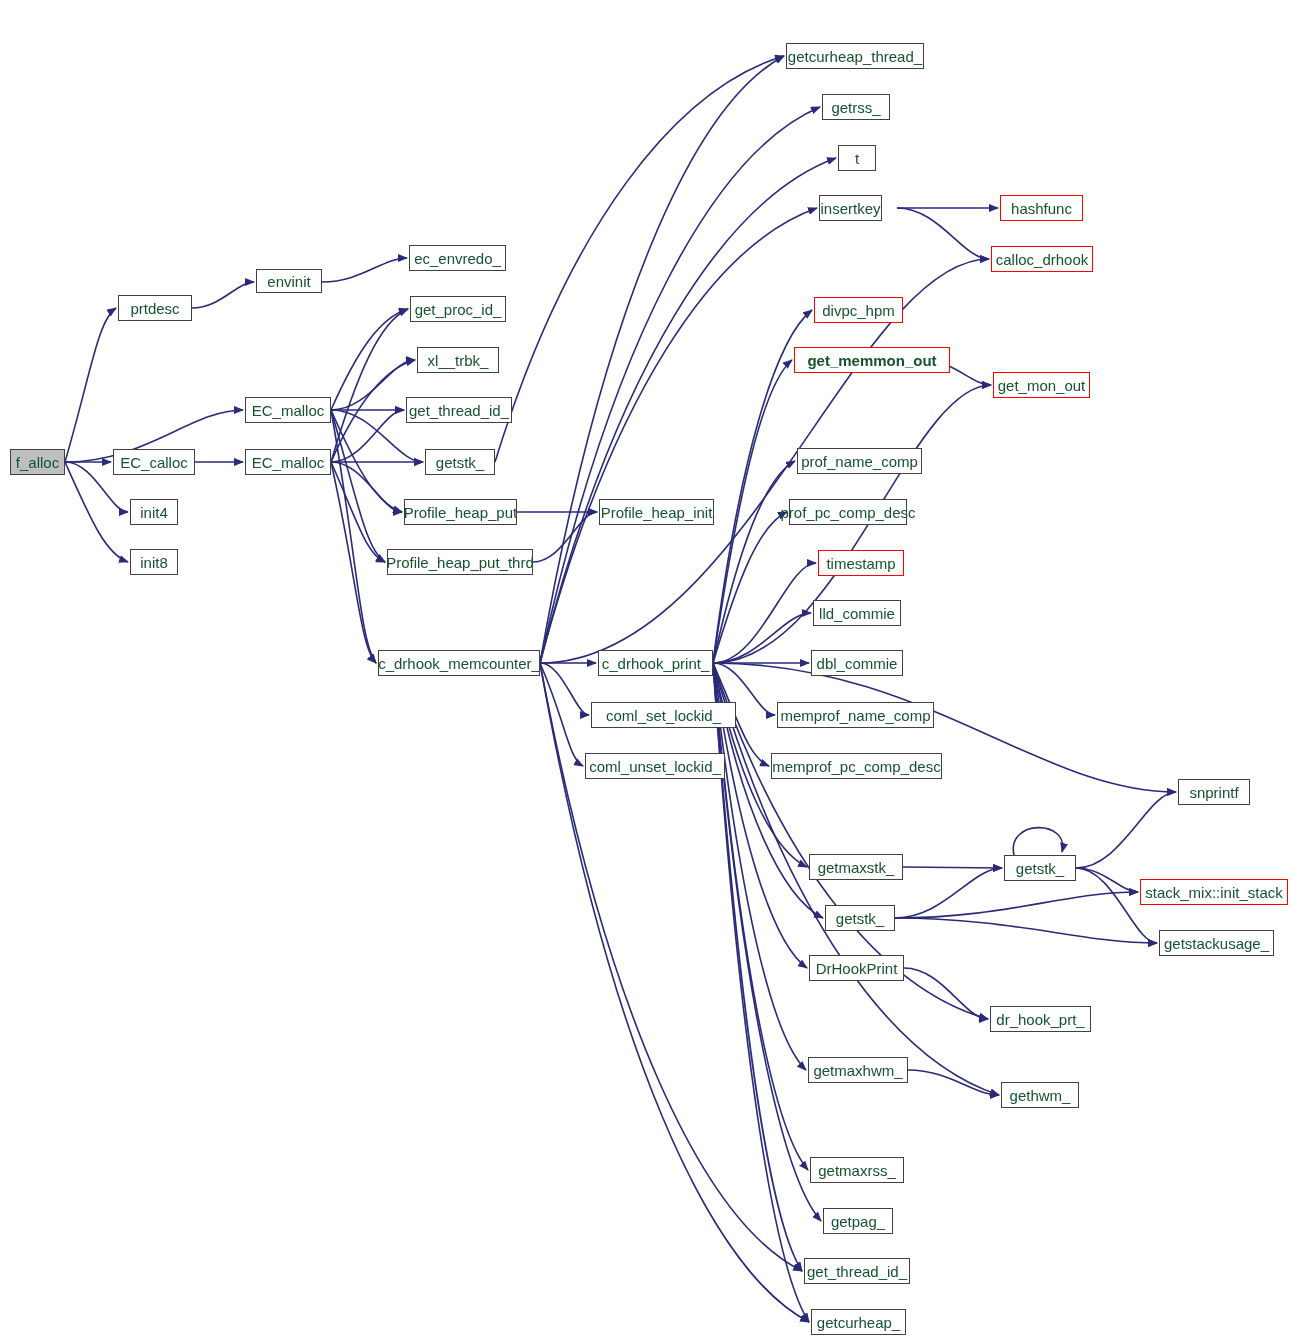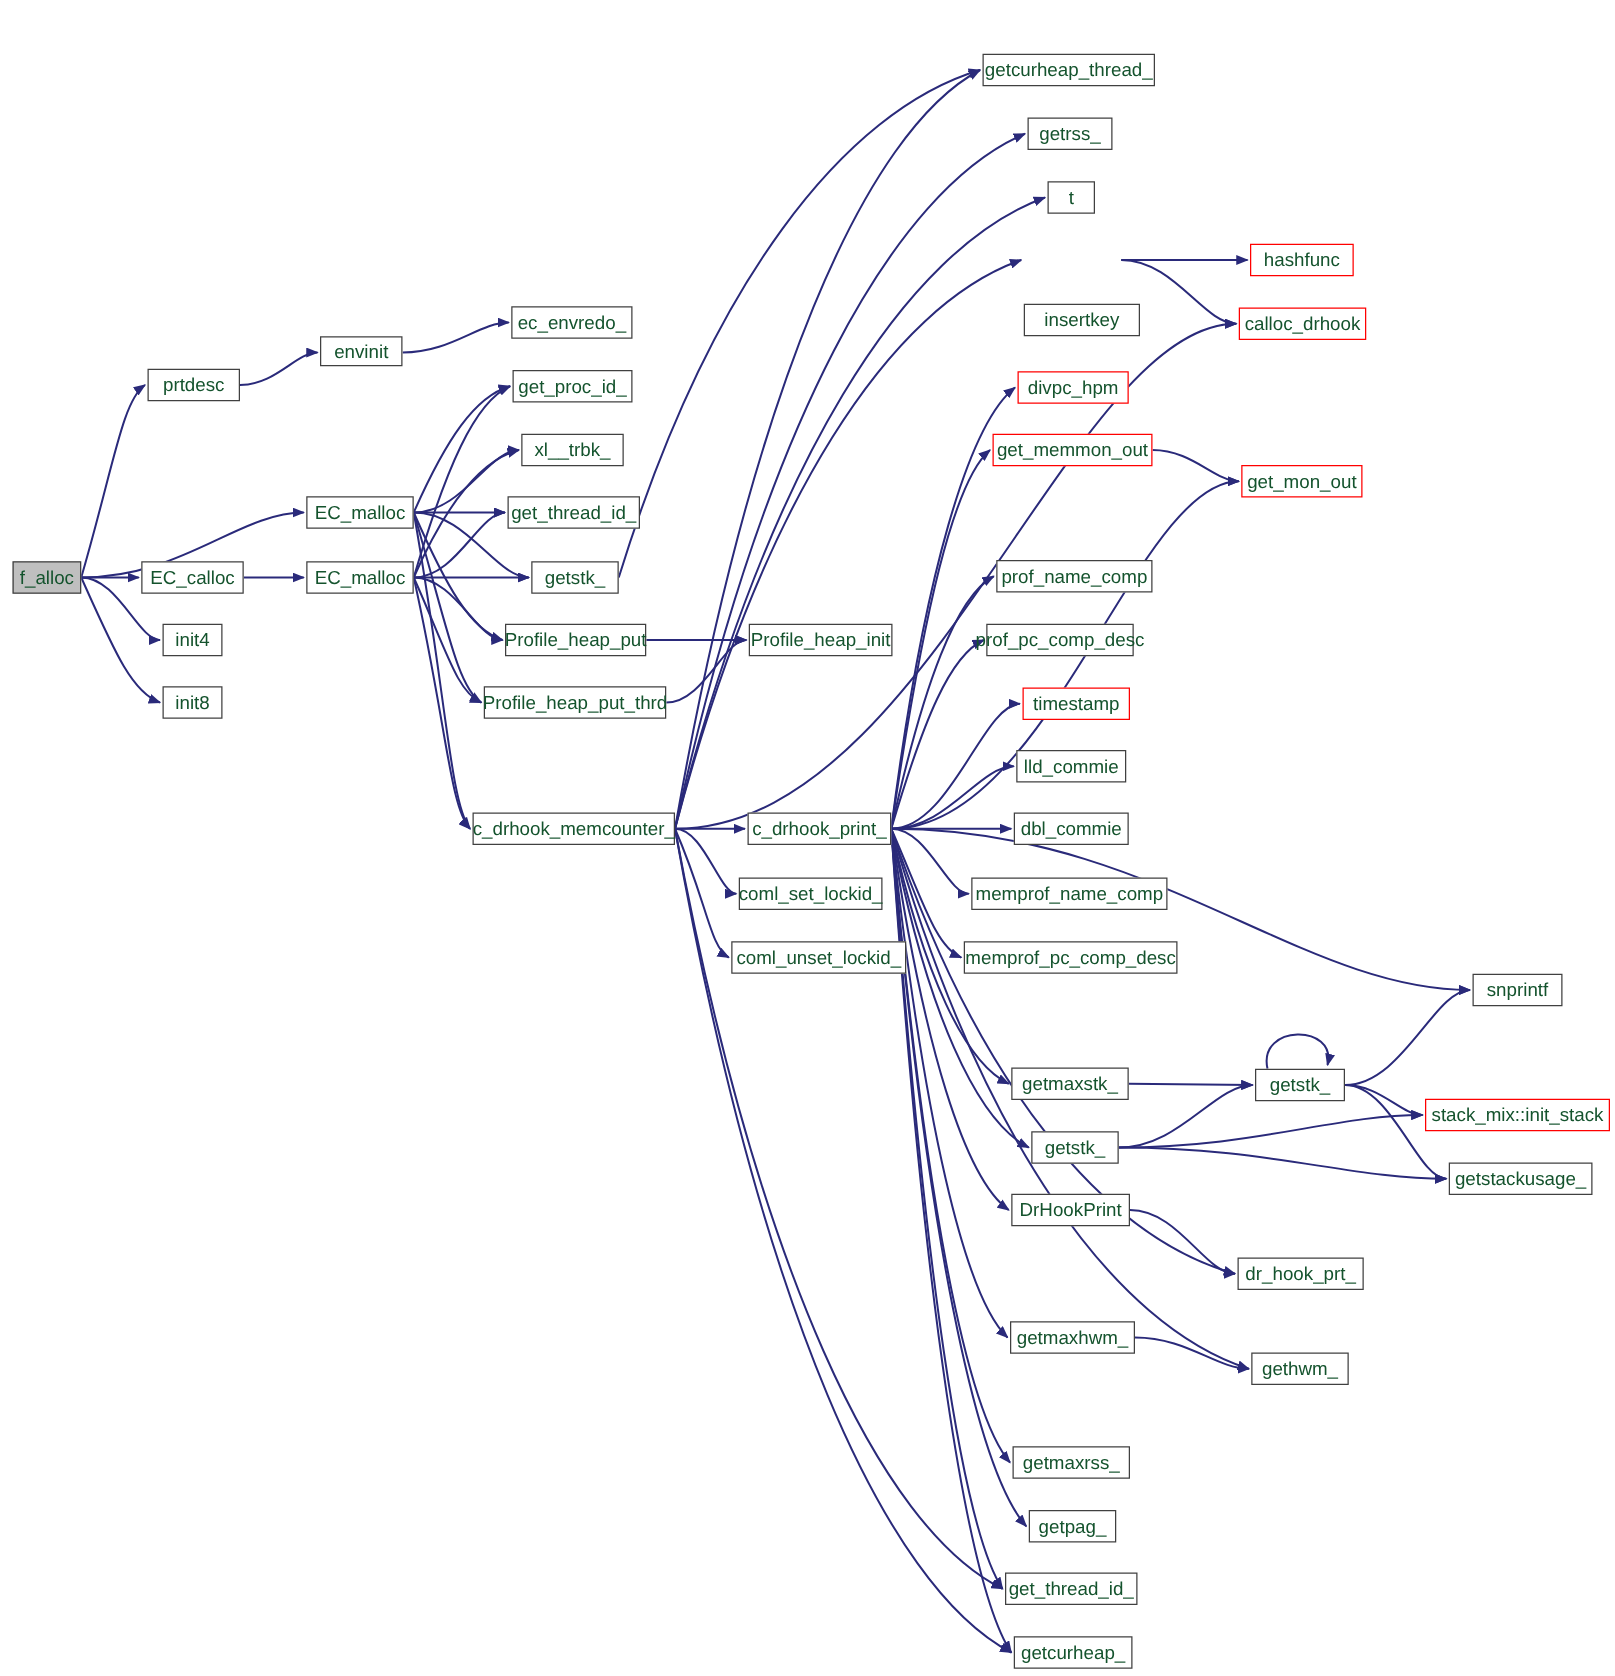--- a/index.html
+++ b/index.html
@@ -165,7 +165,7 @@
       <div class="node" style="left: 838px; top: 145px; width: 38px; height: 26px;">
         <span class="nlabel">t</span>
       </div>
-      <div class="node" style="left: 819px; top: 195px; width: 93px; height: 26px; margin-top: 48px;">
+      <div class="node" style="left: 819px; top: 195px; width: 63px; height: 26px;">
         <span class="nlabel">insertkey</span>
       </div>
       <div class="node red" style="left: 1000px; top: 195px; width: 83px; height: 26px;">

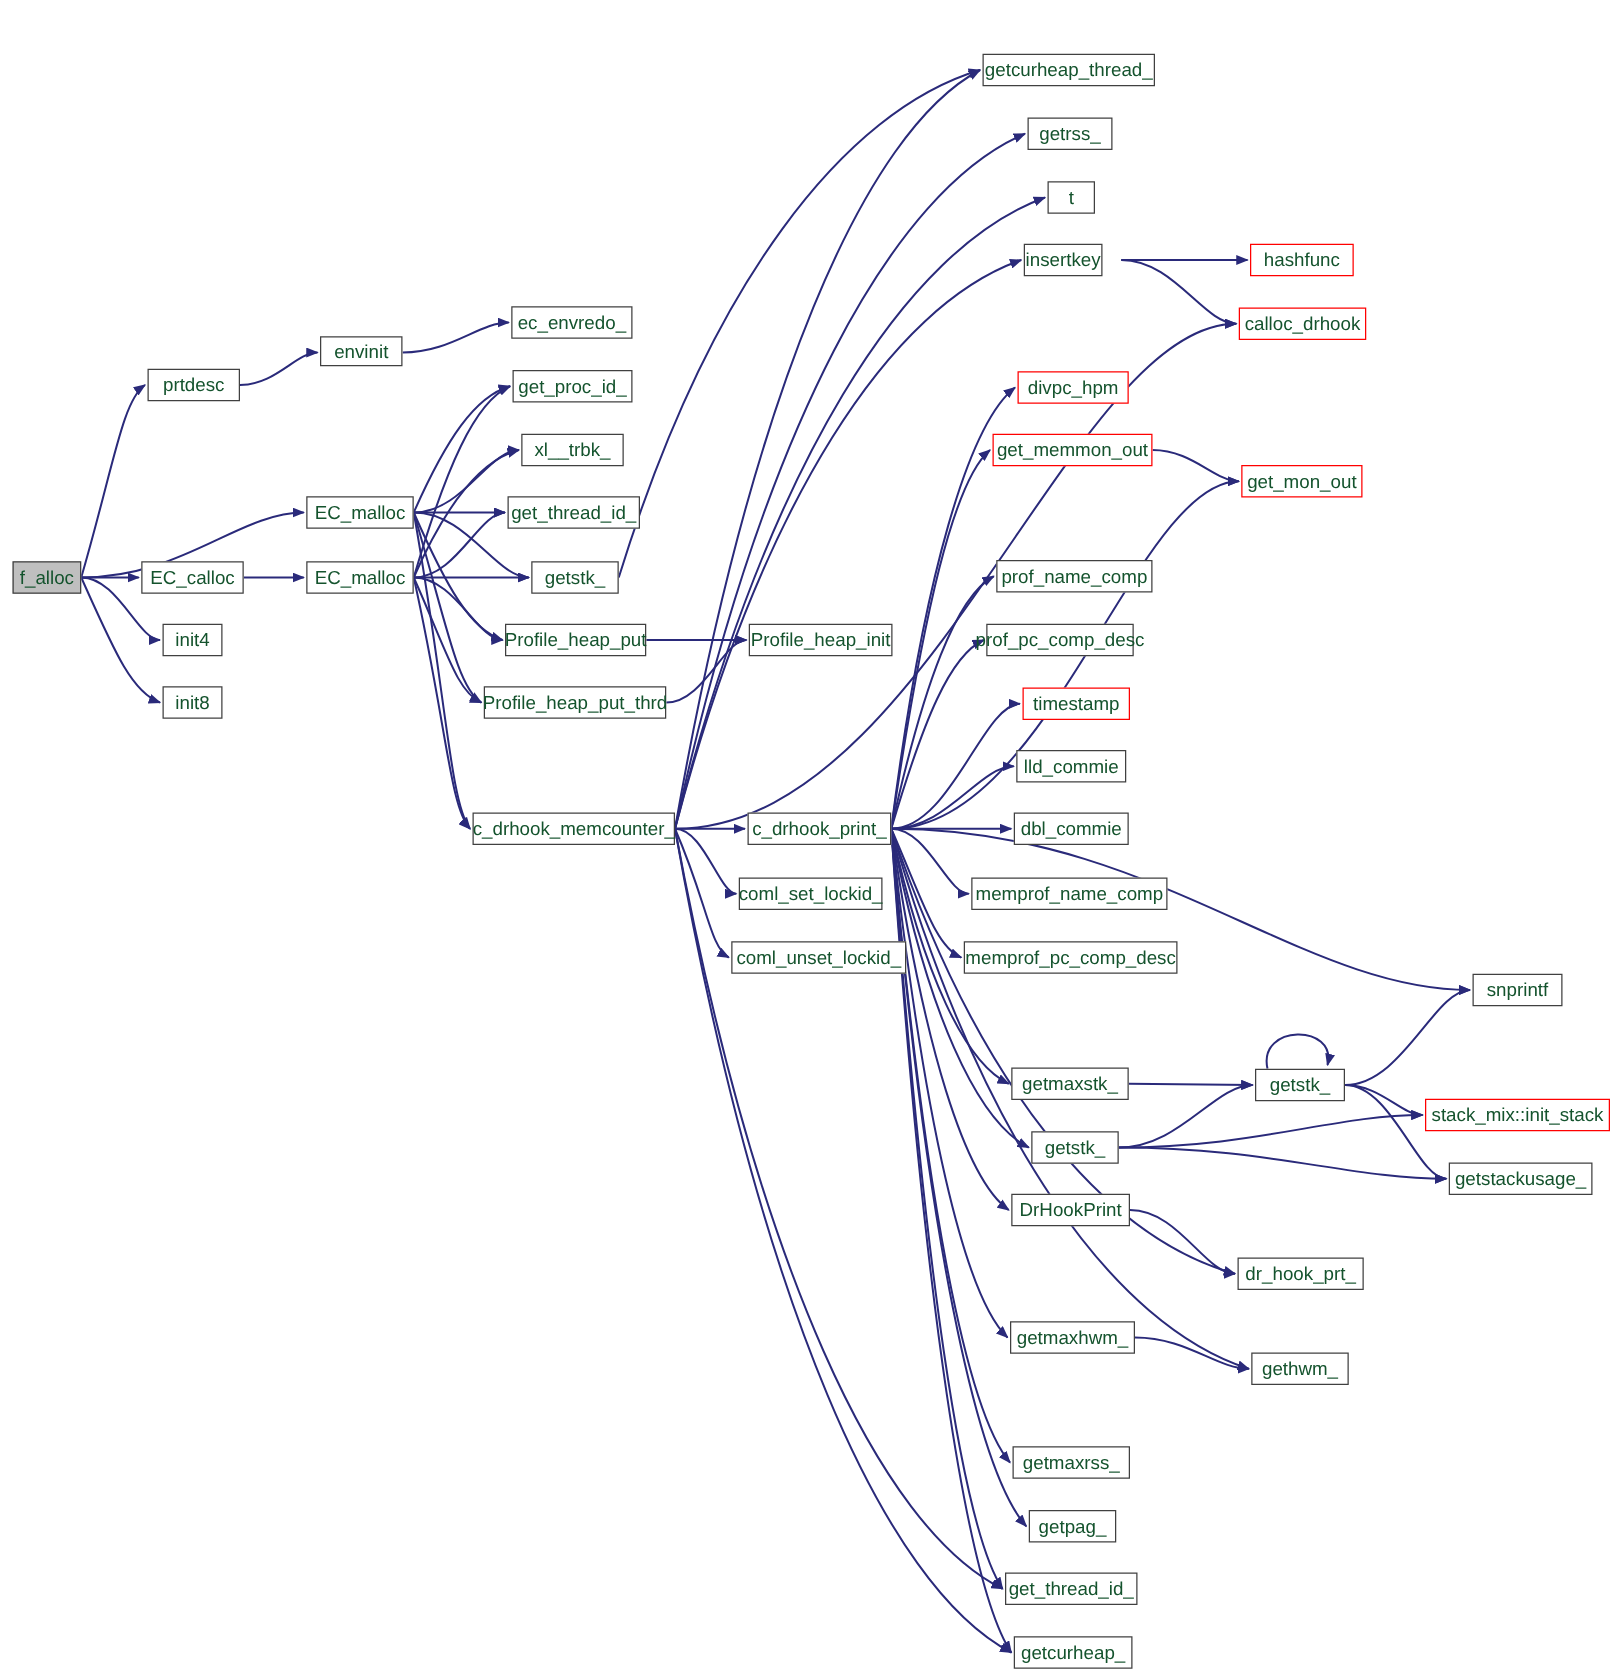--- a/index.html
+++ b/index.html
@@ -177,7 +177,7 @@
       <div class="node red" style="left: 814px; top: 297px; width: 89px; height: 26px;">
         <span class="nlabel">divpc_hpm</span>
       </div>
-      <div class="node red" style="left: 794px; top: 347px; width: 128px; height: 26px;">
+      <div class="node red" style="left: 794px; top: 347px; width: 156px; height: 26px; font-weight: bold;">
         <span class="nlabel">get_memmon_out</span>
       </div>
       <div class="node red" style="left: 993px; top: 372px; width: 97px; height: 26px;">

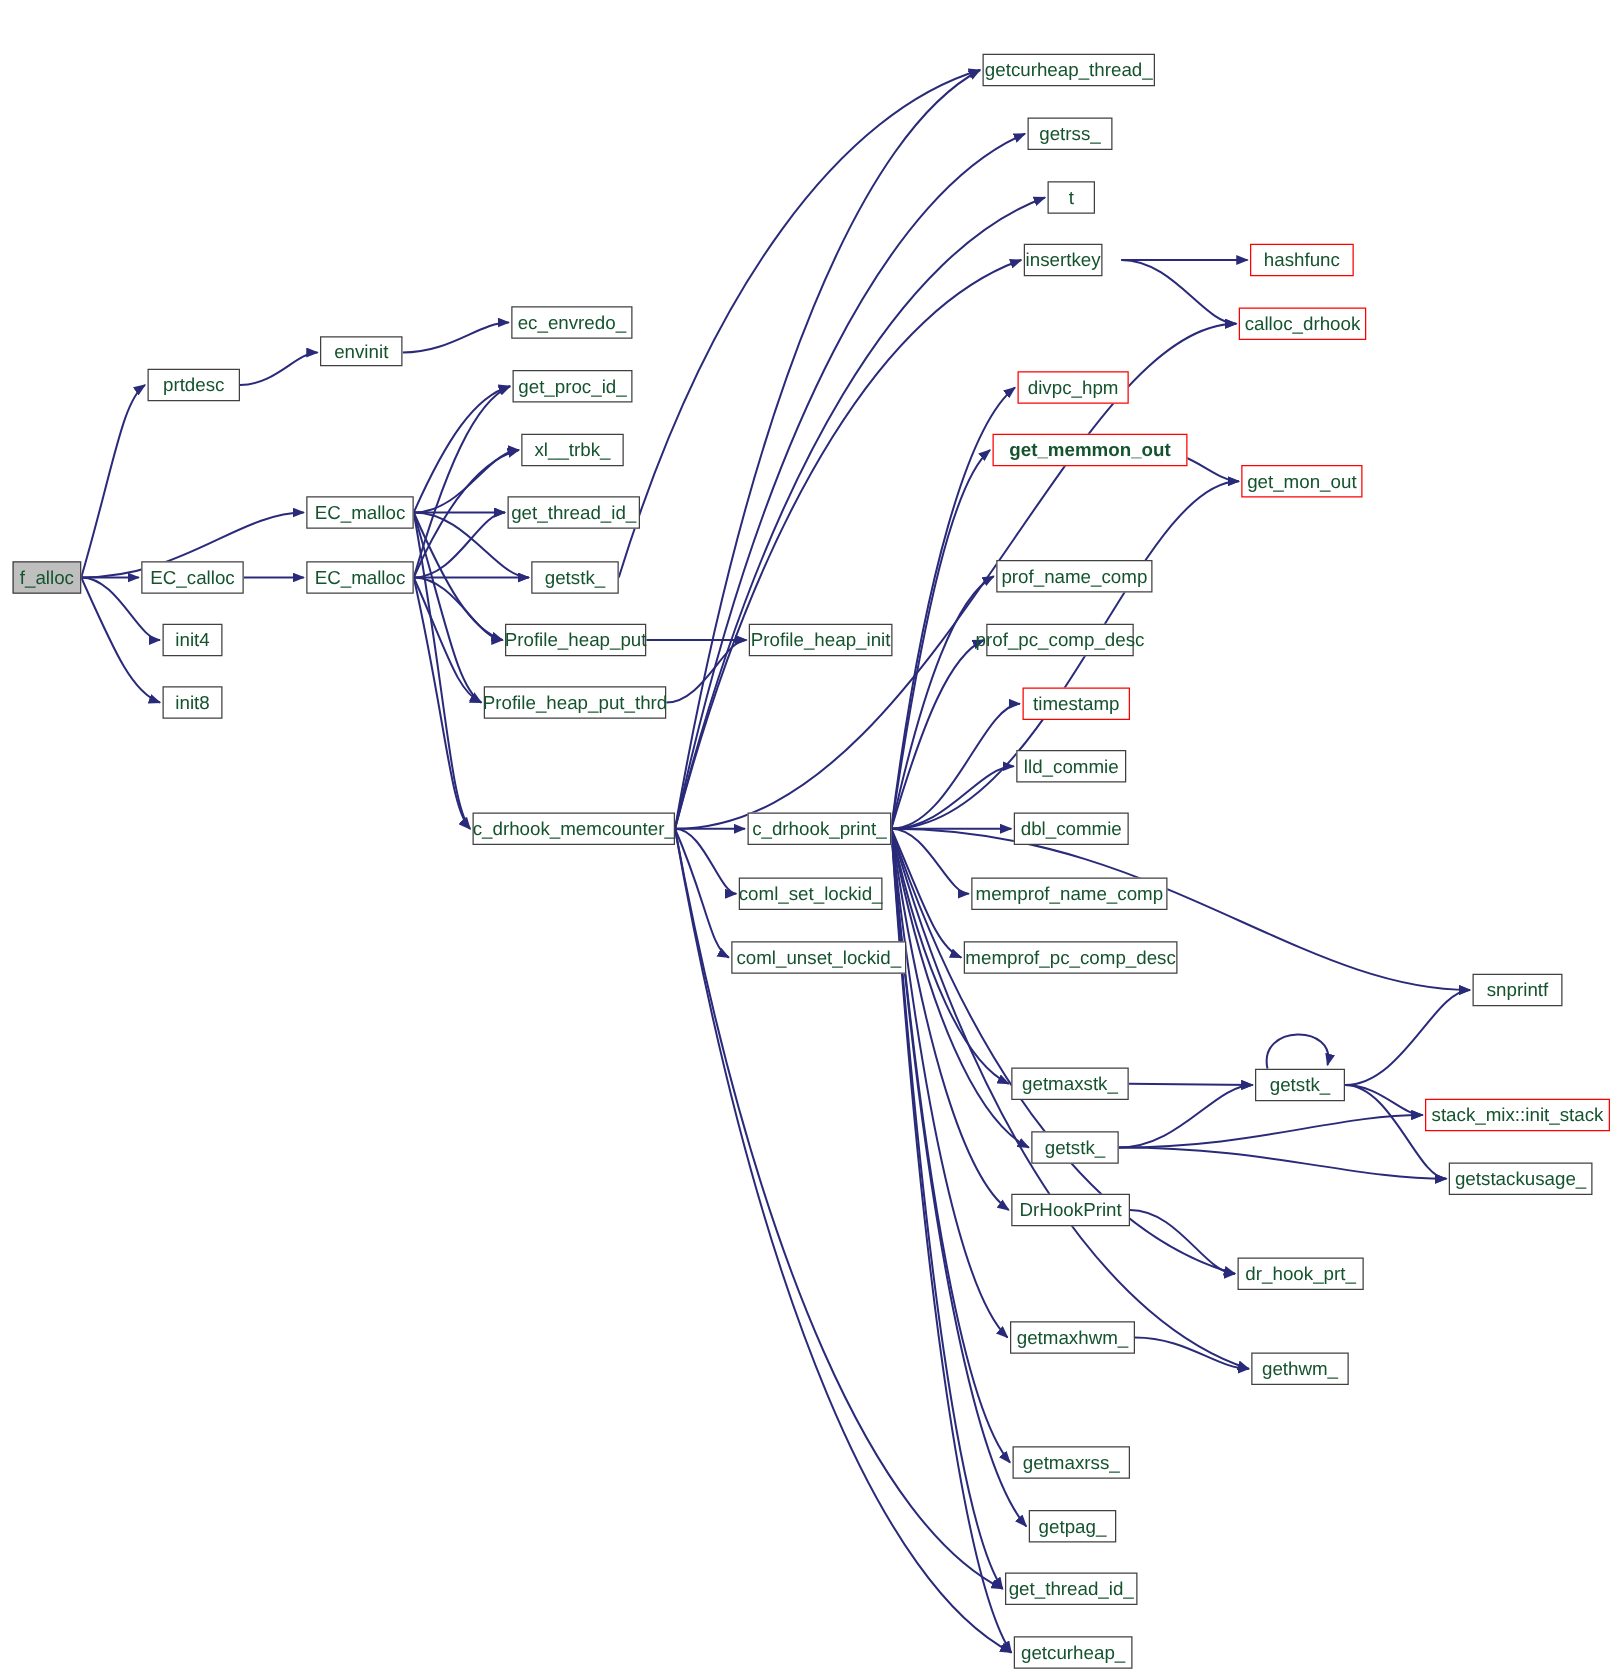--- a/index.html
+++ b/index.html
@@ -150,7 +150,7 @@
       <div class="node" style="left: 598px; top: 650px; width: 115px; height: 26px;">
         <span class="nlabel">c_drhook_print_</span>
       </div>
-      <div class="node" style="left: 591px; top: 702px; width: 115px; height: 26px;">
+      <div class="node" style="left: 591px; top: 702px; width: 145px; height: 26px;">
         <span class="nlabel">coml_set_lockid_</span>
       </div>
       <div class="node" style="left: 585px; top: 753px; width: 140px; height: 26px;">

